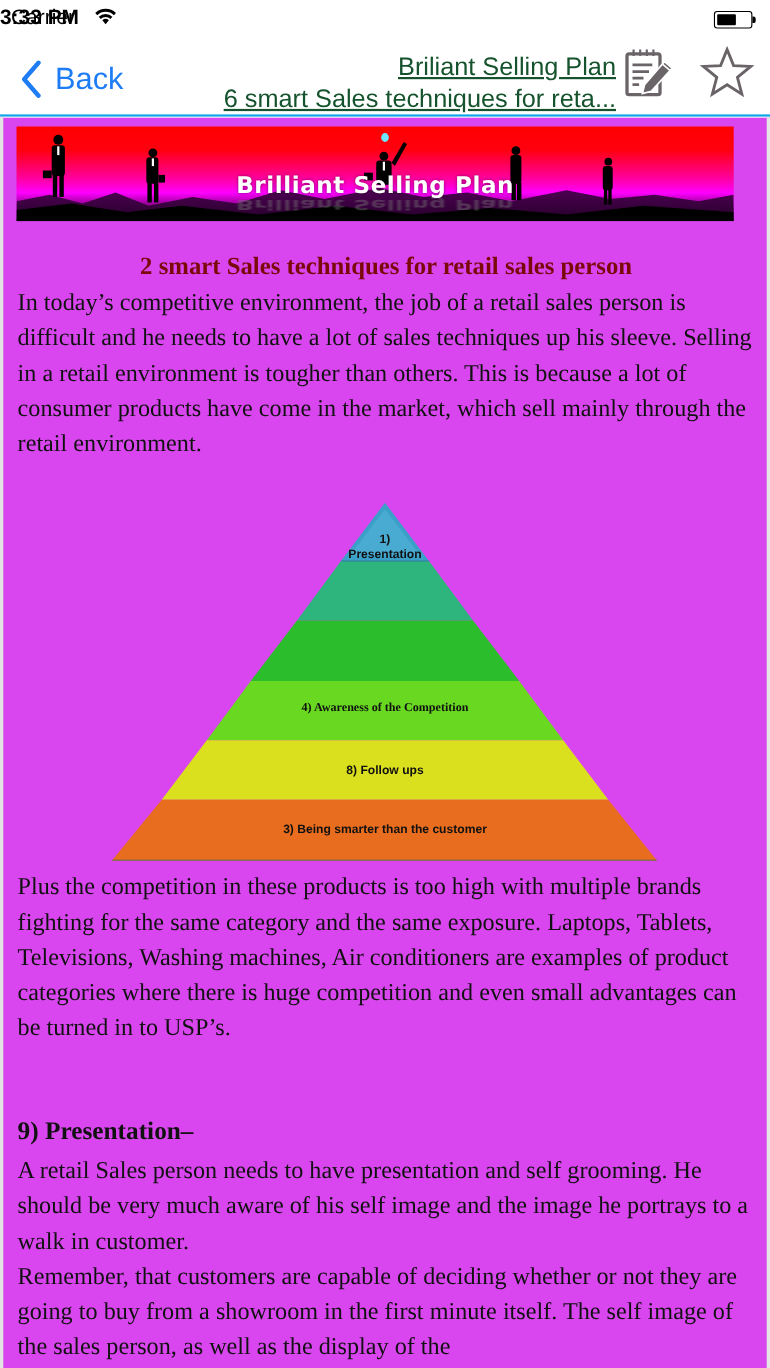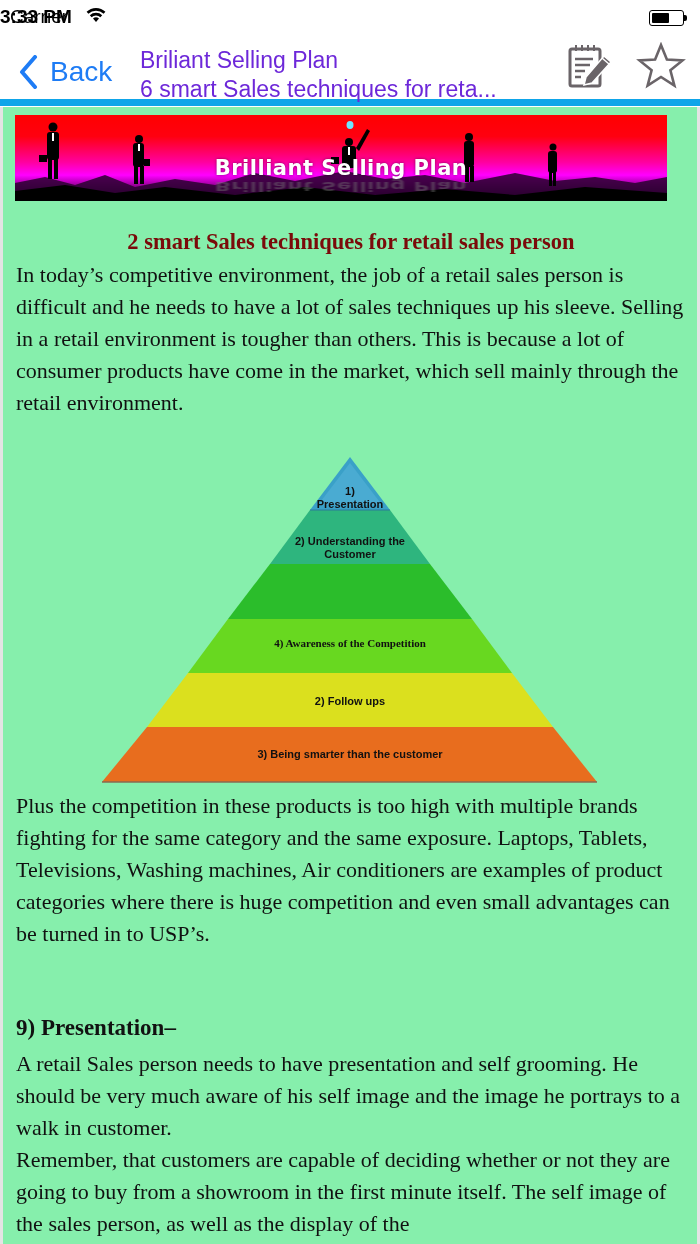--- a/index.html
+++ b/index.html
@@ -17,7 +17,7 @@
   .battery-tip { position: absolute; left: 35px; top: 5px; width: 3px; height: 6px; background: #000; border-radius: 0 2px 2px 0; }
 
   
-  .nav-bar { position: absolute; left: 0; top: 36px; width: 700px; height: 70px; background: #fff; border-bottom: 7px solid #0ea5e9; }
+  .nav-bar { position: absolute; left: 0; top: 36px; width: 700px; height: 70px; background: #fff; border-bottom: 2px solid #0ea5e9; }
   .back-button { position: absolute; left: 18px; top: 16px; height: 40px; display: flex; align-items: center; cursor: pointer; }
   .back-chevron { width: 20px; height: 34px; }
   .back-label { color: #1e7cf5; font-size: 28px; margin-left: 12px; }

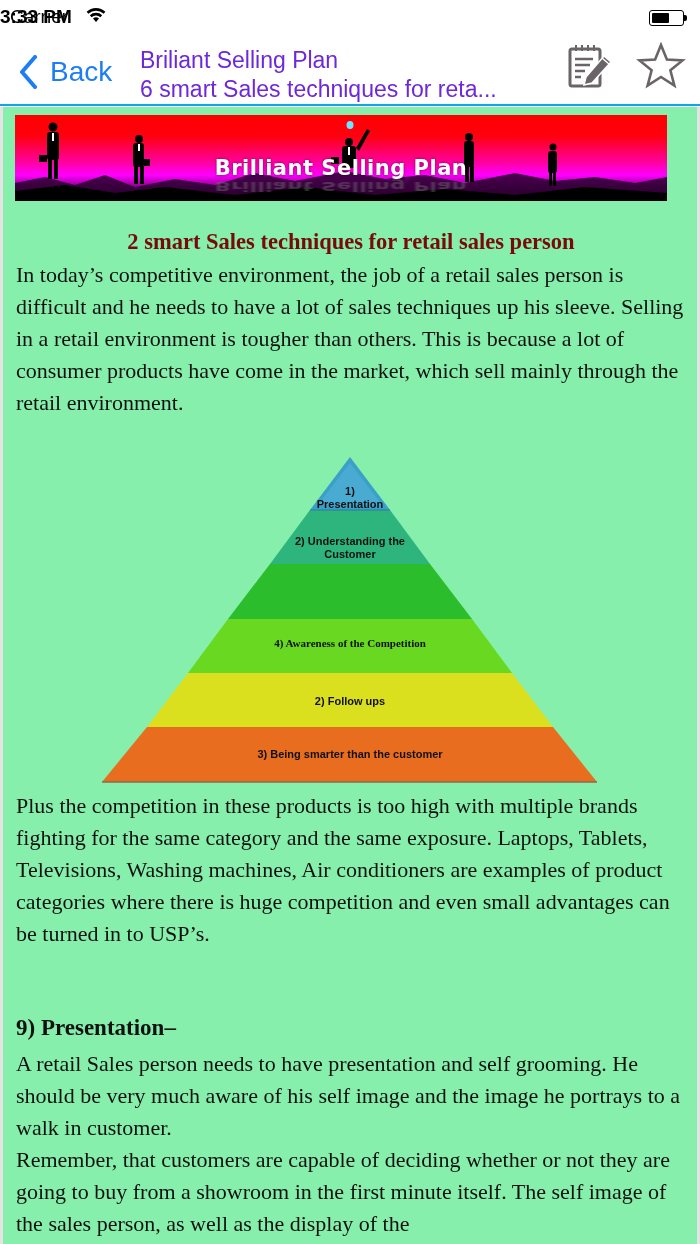--- a/index.html
+++ b/index.html
@@ -21,7 +21,7 @@
   .back-button { position: absolute; left: 18px; top: 16px; height: 40px; display: flex; align-items: center; cursor: pointer; }
   .back-chevron { width: 20px; height: 34px; }
   .back-label { color: #1e7cf5; font-size: 28px; margin-left: 12px; }
-  .nav-title { position: absolute; left: 140px; width: 420px; top: 10px; text-align: left; color: #6d28d9; font-size: 23px; line-height: 29px; }
+  .nav-title { position: absolute; left: 140px; width: 420px; top: 10px; text-align: right; color: #14532d; font-size: 23px; line-height: 29px; text-decoration: underline; }
   .nav-title div { white-space: nowrap; overflow: hidden; text-overflow: ellipsis; }
   .notes-button { position: absolute; left: 566px; top: 6px; width: 48px; height: 48px; cursor: pointer; }
   .star-button { position: absolute; left: 636px; top: 6px; width: 50px; height: 48px; cursor: pointer; }

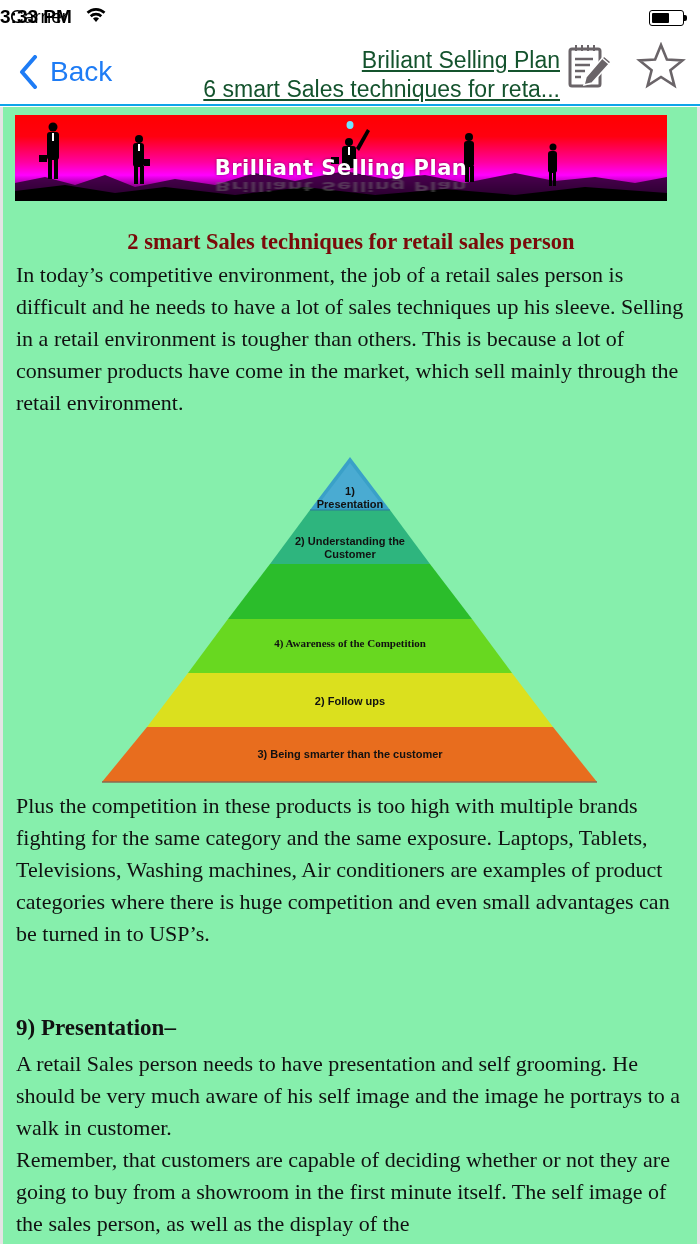--- a/index.html
+++ b/index.html
@@ -27,7 +27,7 @@
   .star-button { position: absolute; left: 636px; top: 6px; width: 50px; height: 48px; cursor: pointer; }
 
   
-  .content { position: absolute; left: 0; top: 107px; width: 700px; height: 1137px; background: #86efac; }
+  .content { position: absolute; left: 0; top: 107px; width: 700px; height: 1137px; background: #d946ef; }
   .edge-left { position: absolute; left: 0; top: 0; width: 3px; height: 100%; background: #e4e4e4; }
   .edge-right { position: absolute; right: 0; top: 0; width: 3px; height: 100%; background: #e4e4e4; }
 

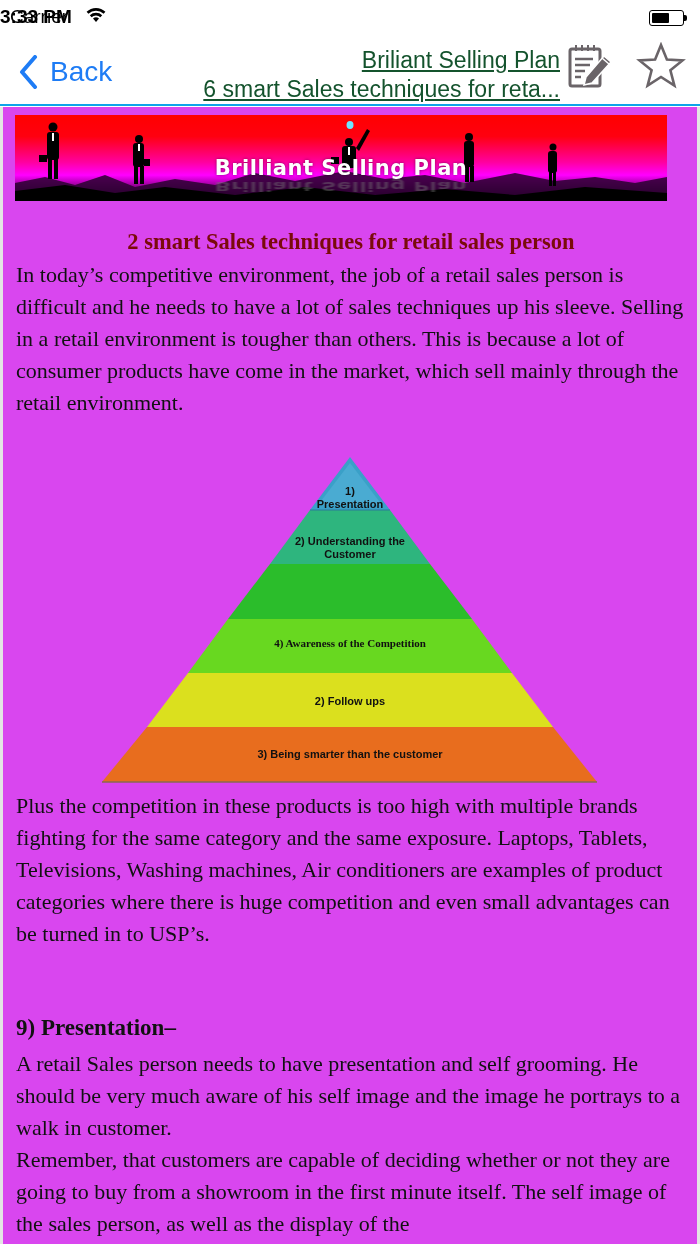--- a/index.html
+++ b/index.html
@@ -174,8 +174,6 @@
     </svg>
     <div class="pyr-label" style="top:28px;"><span style="white-space:pre-line;">1)
 Presentation</span></div>
-    <div class="pyr-label" style="top:78px;"><span style="white-space:pre-line;">2) Understanding the
-Customer</span></div>
     <div class="pyr-label" style="top:180px;font-family:Liberation Serif, serif;"><span>4) Awareness of the Competition</span></div>
     <div class="pyr-label" style="top:238px;"><span>2) Follow ups</span></div>
     <div class="pyr-label" style="top:291px;"><span>3) Being smarter than the customer</span></div>

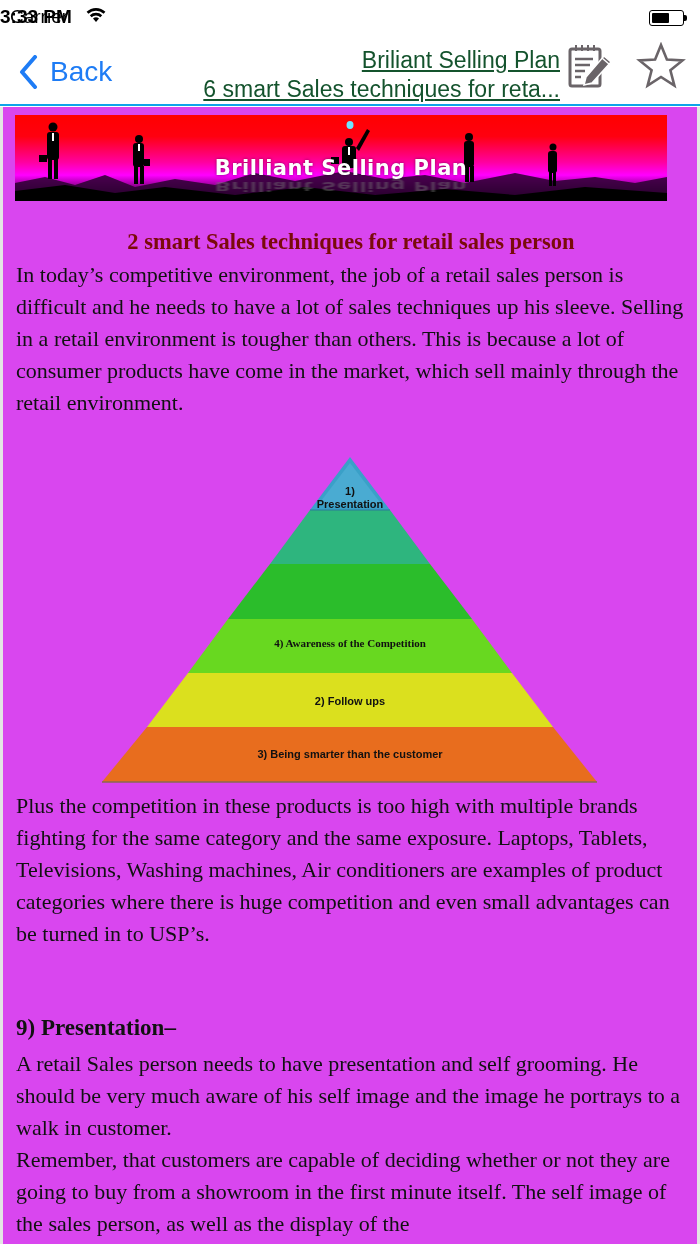--- a/index.html
+++ b/index.html
@@ -175,7 +175,7 @@
     <div class="pyr-label" style="top:28px;"><span style="white-space:pre-line;">1)
 Presentation</span></div>
     <div class="pyr-label" style="top:180px;font-family:Liberation Serif, serif;"><span>4) Awareness of the Competition</span></div>
-    <div class="pyr-label" style="top:238px;"><span>2) Follow ups</span></div>
+    <div class="pyr-label" style="top:238px;"><span>8) Follow ups</span></div>
     <div class="pyr-label" style="top:291px;"><span>3) Being smarter than the customer</span></div>
   </div>
 </div>

